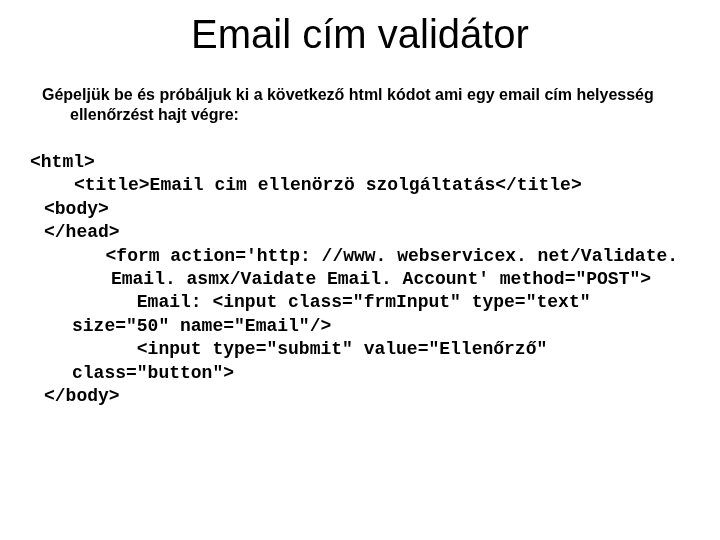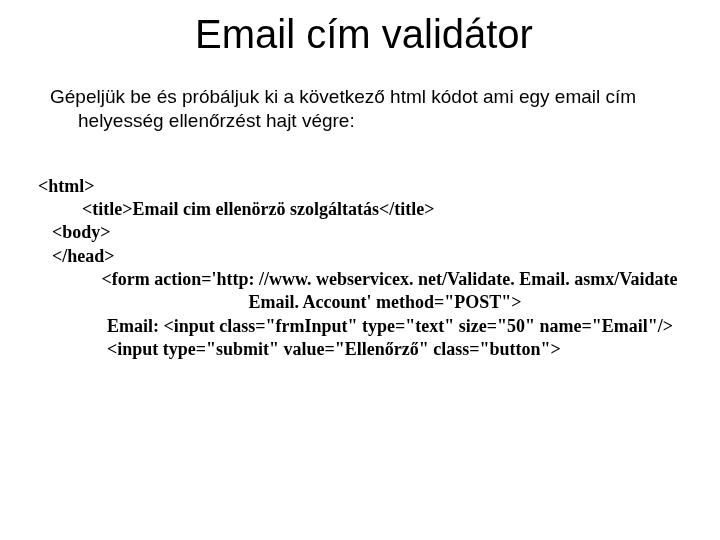--- a/index.html
+++ b/index.html
@@ -15,7 +15,7 @@
     box-sizing: border-box;
     width: 720px;
     height: 540px;
-    padding: 8px 30px 20px 38px;
+    padding: 8px 30px 20px 30px;
   }
   .title {
     font-size: 40px;

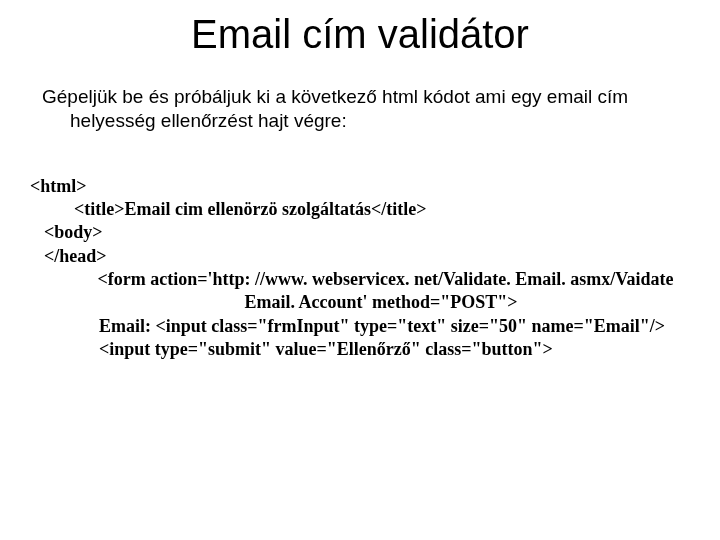--- a/index.html
+++ b/index.html
@@ -24,9 +24,9 @@
     margin: 4px 0 28px 0;
   }
   .subtitle {
-    font-size: 19px;
-    font-weight: normal;
-    margin: 0 0 42px 0;
+    font-size: 16px;
+    font-weight: bold;
+    margin: 0 0 26px 0;
     padding-left: 6px;
     text-indent: -28px;
     margin-left: 34px;

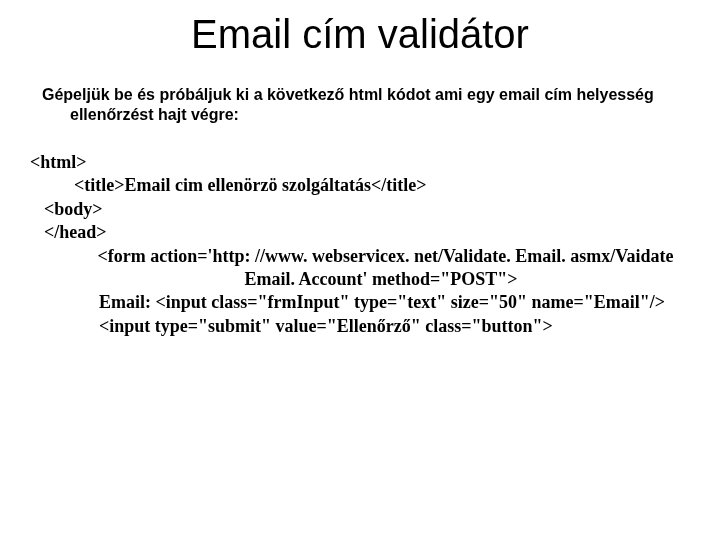--- a/index.html
+++ b/index.html
@@ -35,7 +35,7 @@
   .code {
     font-size: 18px;
     font-weight: bold;
-    font-family: Liberation Serif, serif;
+    font-family: Liberation Mono, monospace;
     white-space: normal;
     line-height: 1.3;
   }

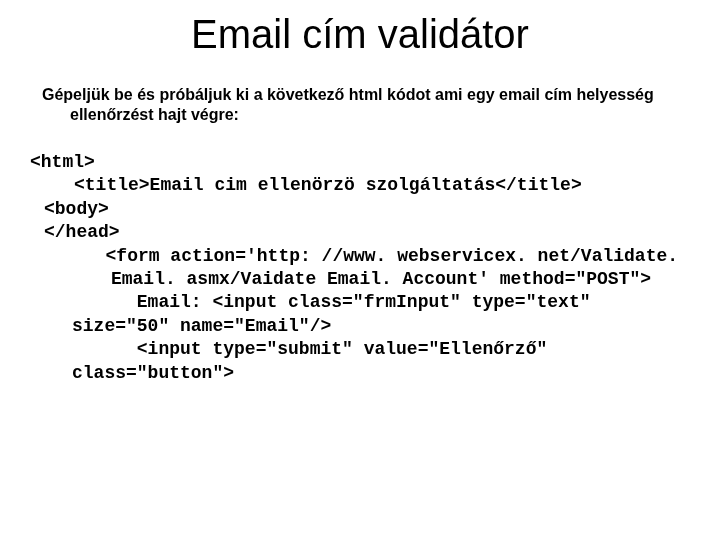--- a/index.html
+++ b/index.html
@@ -69,6 +69,7 @@
     <div class="indent-wrap">
       <div>&nbsp;&nbsp;&nbsp;&nbsp;&nbsp;&nbsp;<span>&lt;input type="submit" value="Ellenőrző" class="button"&gt;</span></div>
     </div>
+    <div class="l1">&lt;/body&gt;</div>
   </div>
 
 </div>

